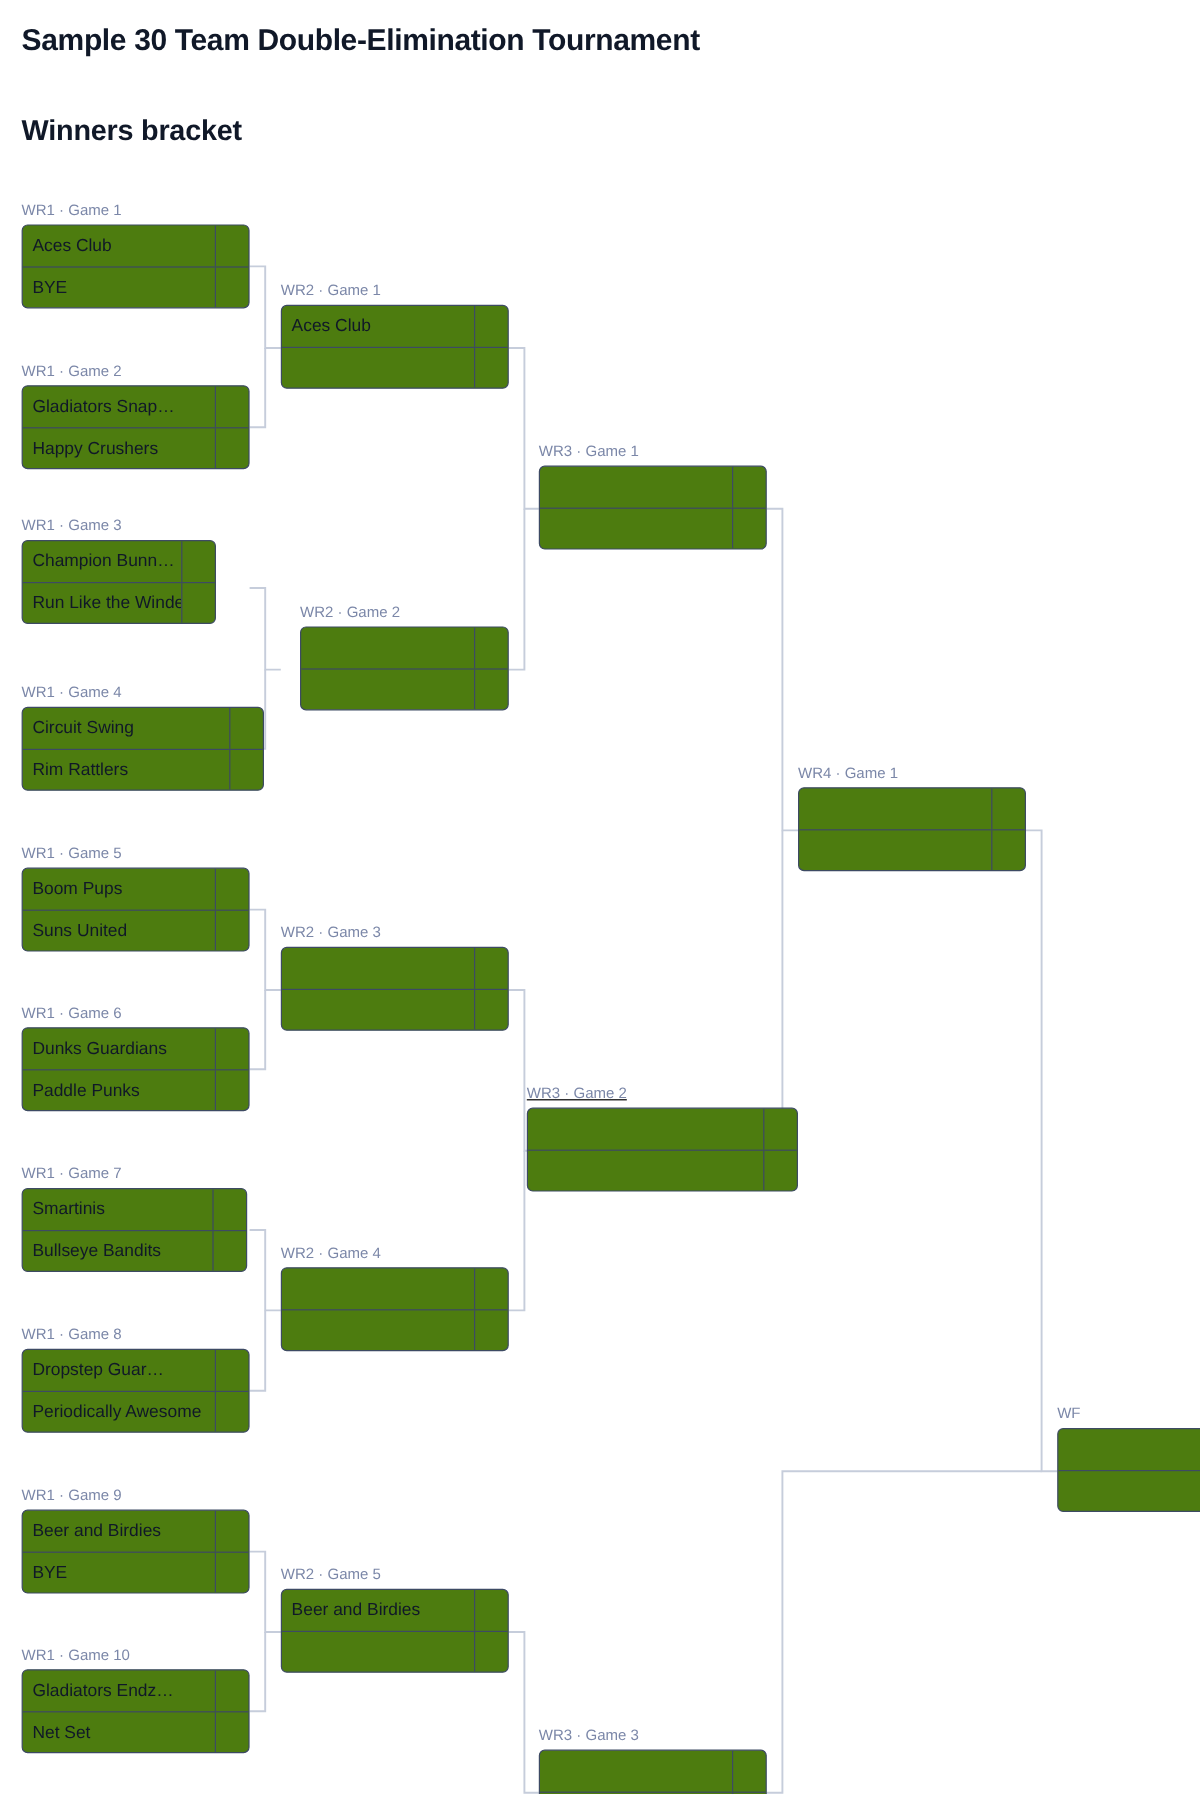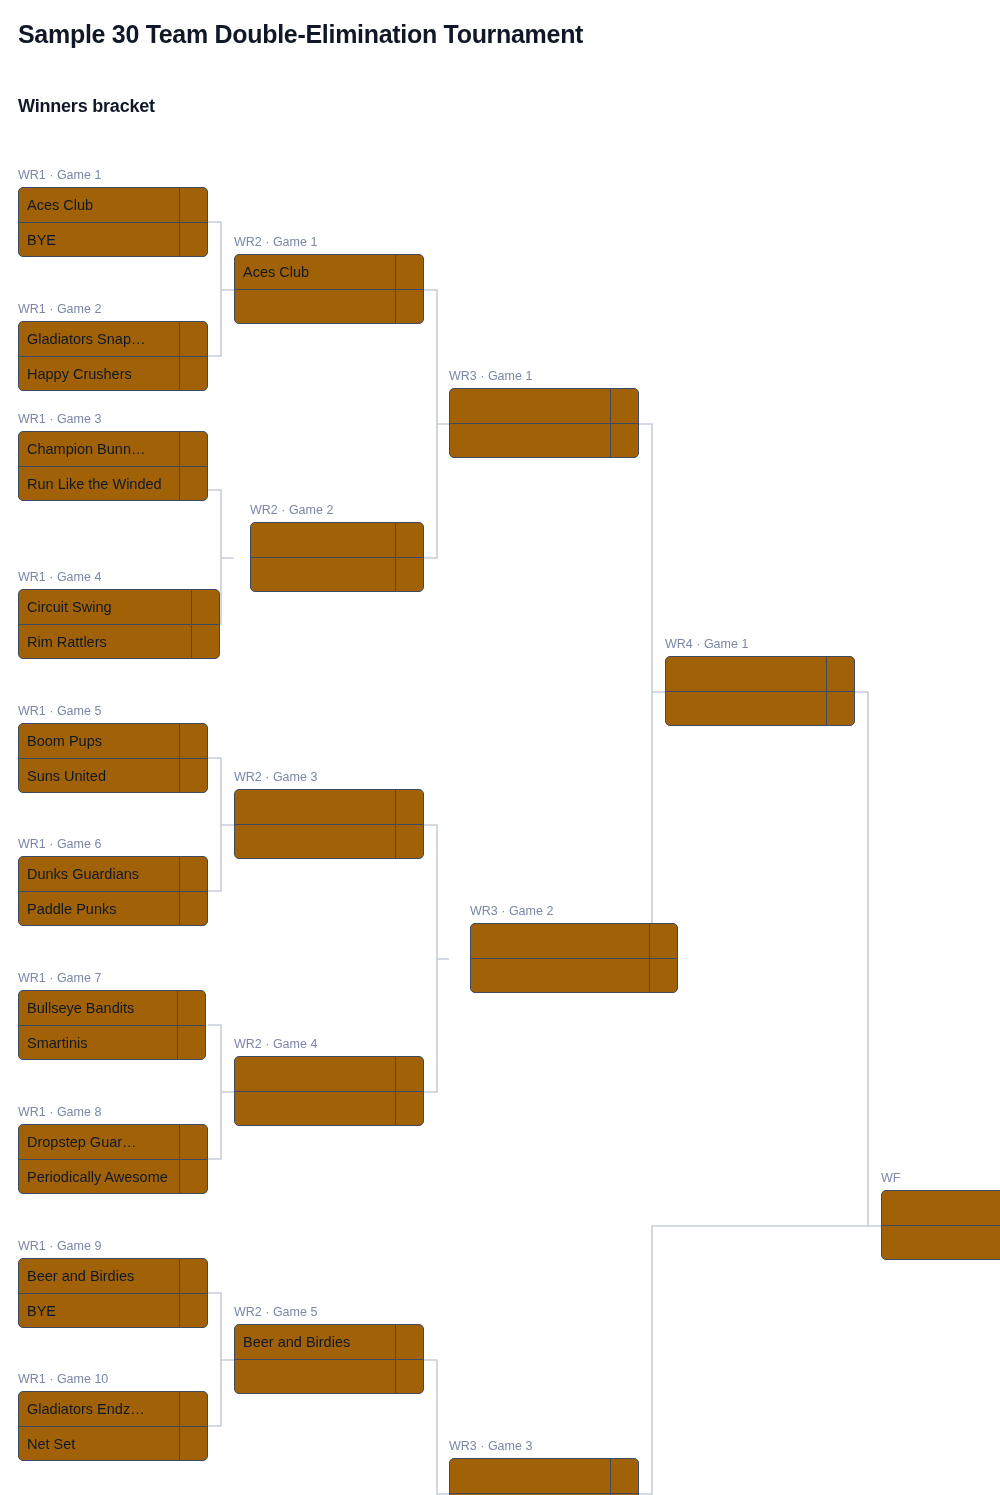--- a/index.html
+++ b/index.html
@@ -25,7 +25,7 @@
   .section-title {
     position: absolute;
     left: 18px; top: 96px;
-    font-size: 18px;
+    font-size: 24px;
     font-weight: bold;
     color: #101828;
     letter-spacing: -0.2px;

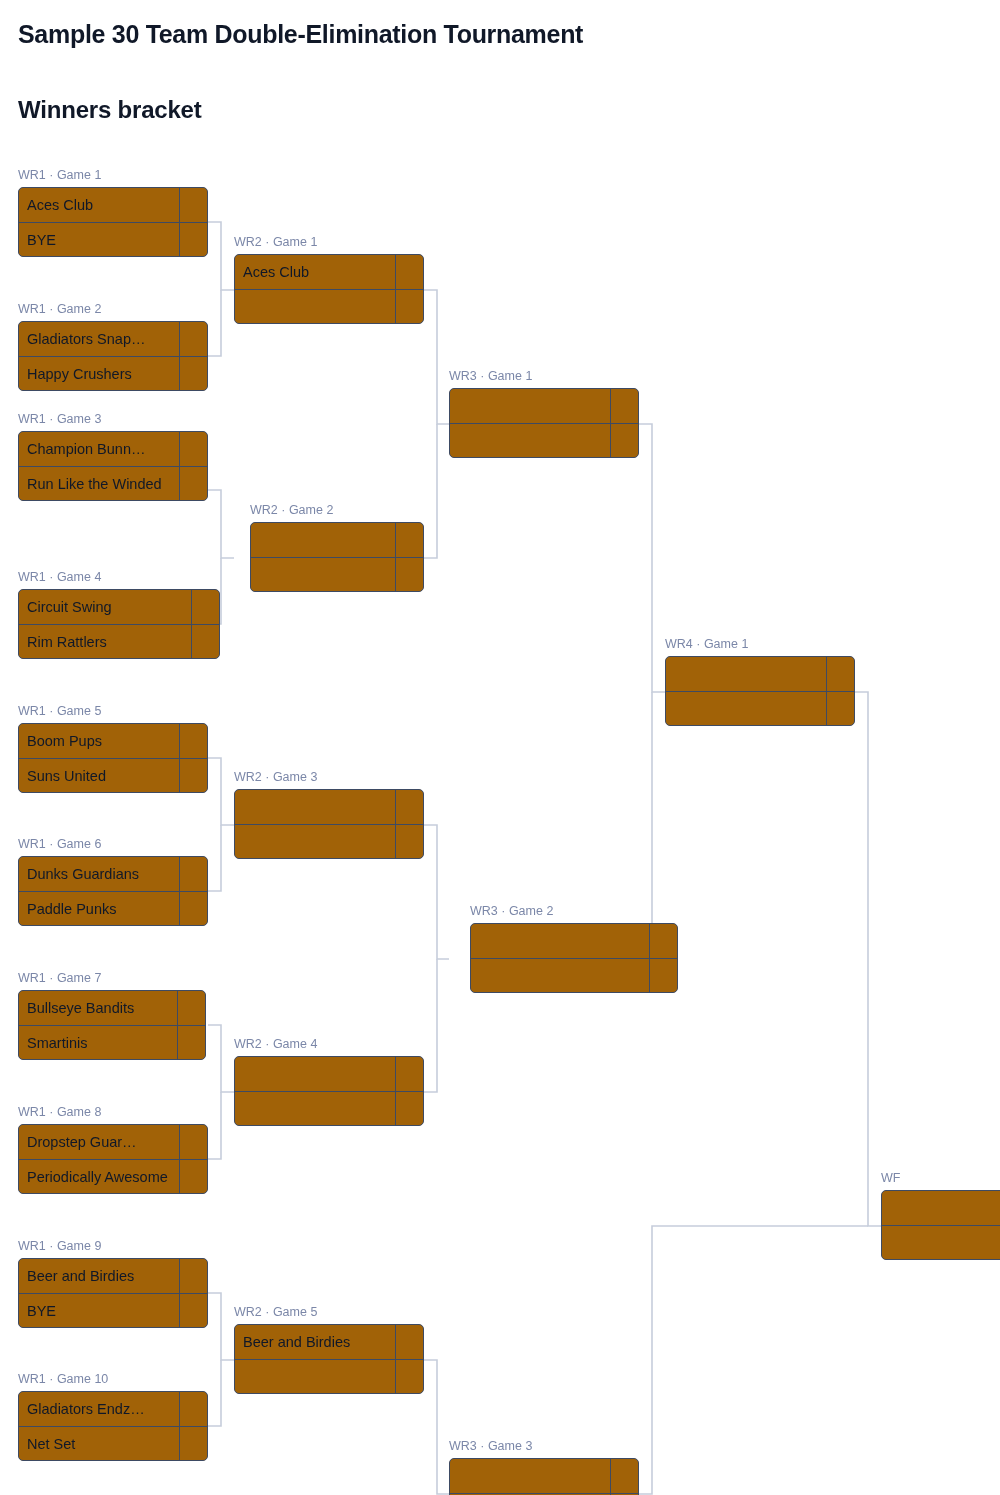--- a/index.html
+++ b/index.html
@@ -56,7 +56,7 @@
   .match-box {
     border: 1.6px solid #3d4a63;
     border-radius: 5px;
-    background: #a16207;
+    background: #4d7c0f;
     overflow: hidden;
   }
   .slot {

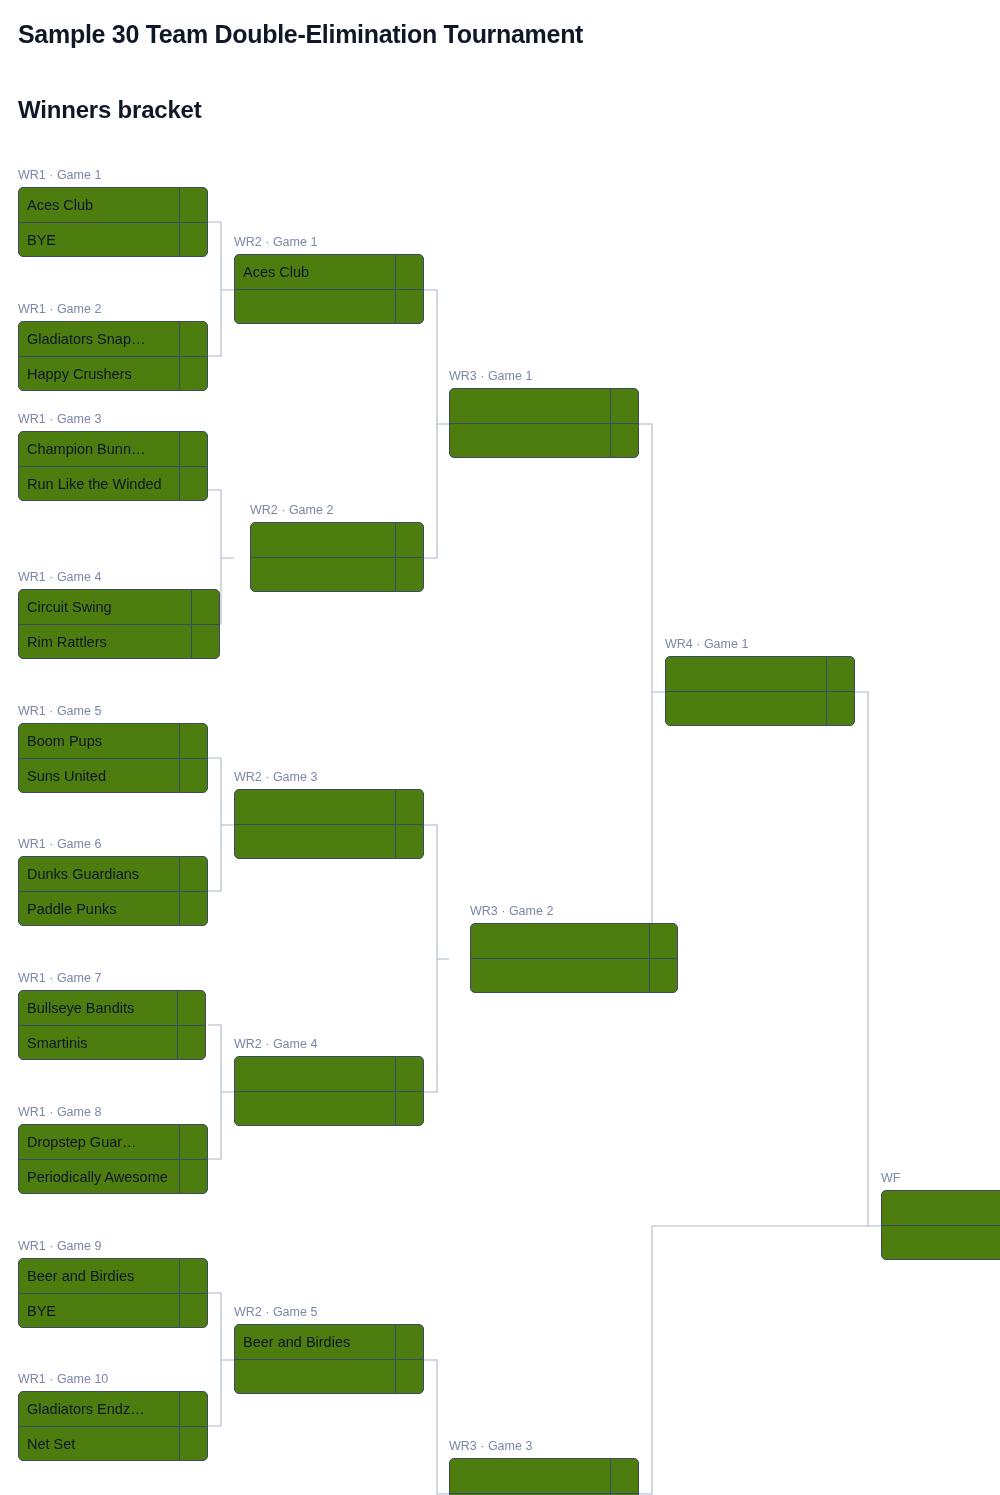--- a/index.html
+++ b/index.html
@@ -146,7 +146,7 @@
             </div>
           </div>
         </div>
-        <div class="match" style="left: 18px; top: 411px; width: 190px;">
+        <div class="match" style="left: 18px; top: 430px; width: 162px;">
           <div class="match-label">WR1 · Game 3</div>
           <div class="match-box">
             <div class="slot">

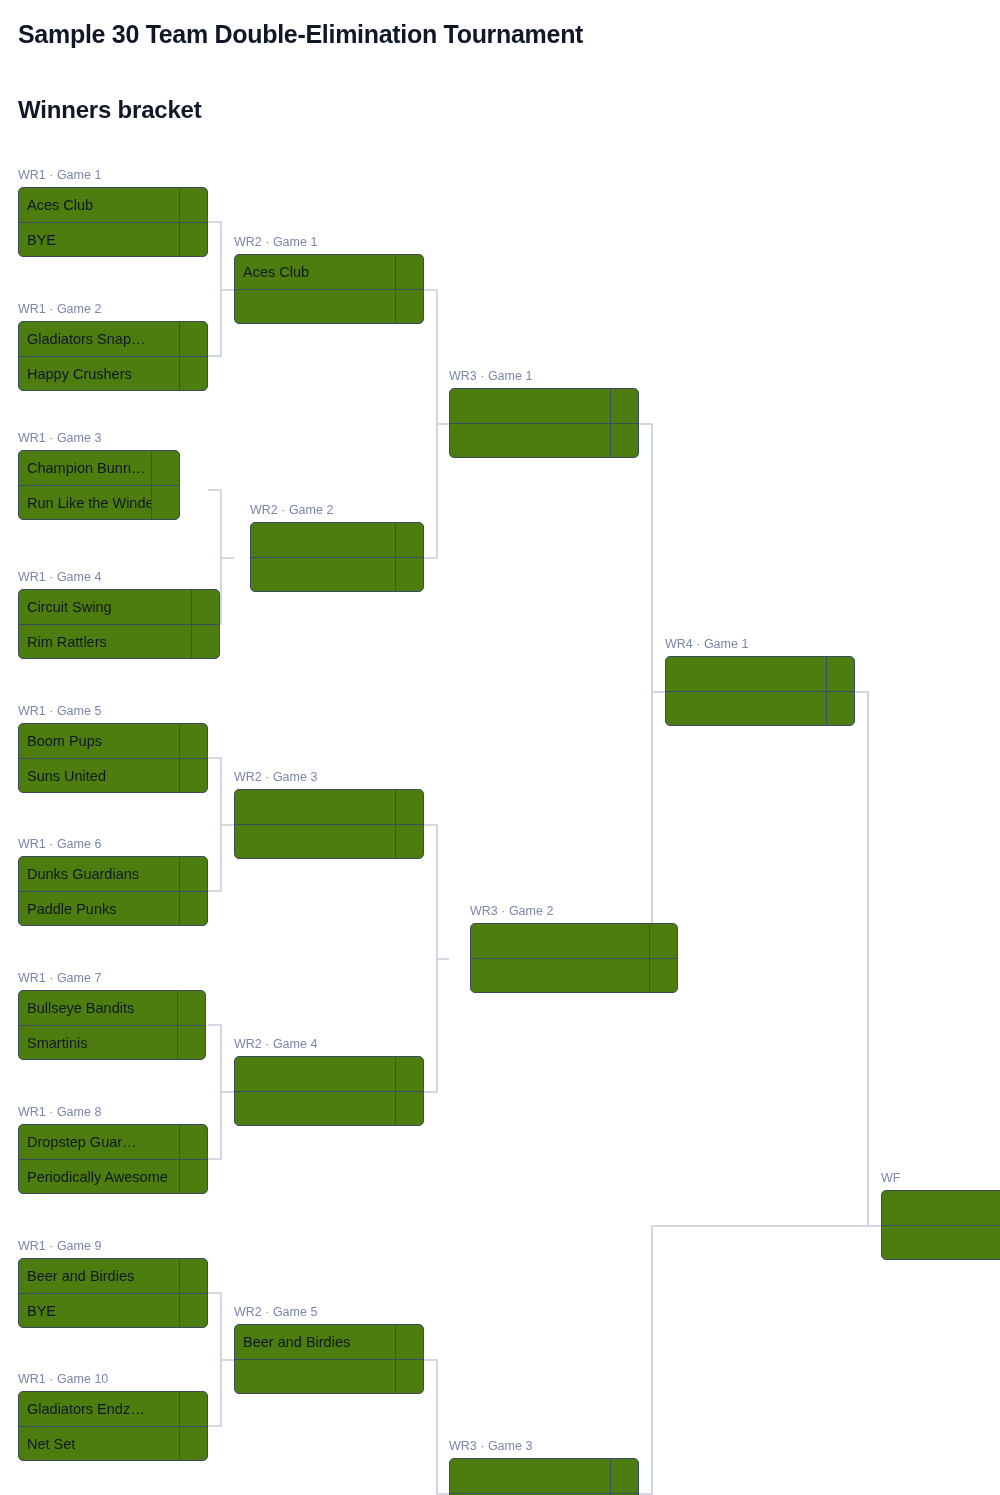--- a/index.html
+++ b/index.html
@@ -328,7 +328,7 @@
             </div>
           </div>
         </div>
-        <div class="match" style="left: 470px; top: 903px; width: 208px;">
+        <div class="match" style="left: 439px; top: 903px; width: 226px; text-decoration: underline;">
           <div class="match-label">WR3 · Game 2</div>
           <div class="match-box">
             <div class="slot">

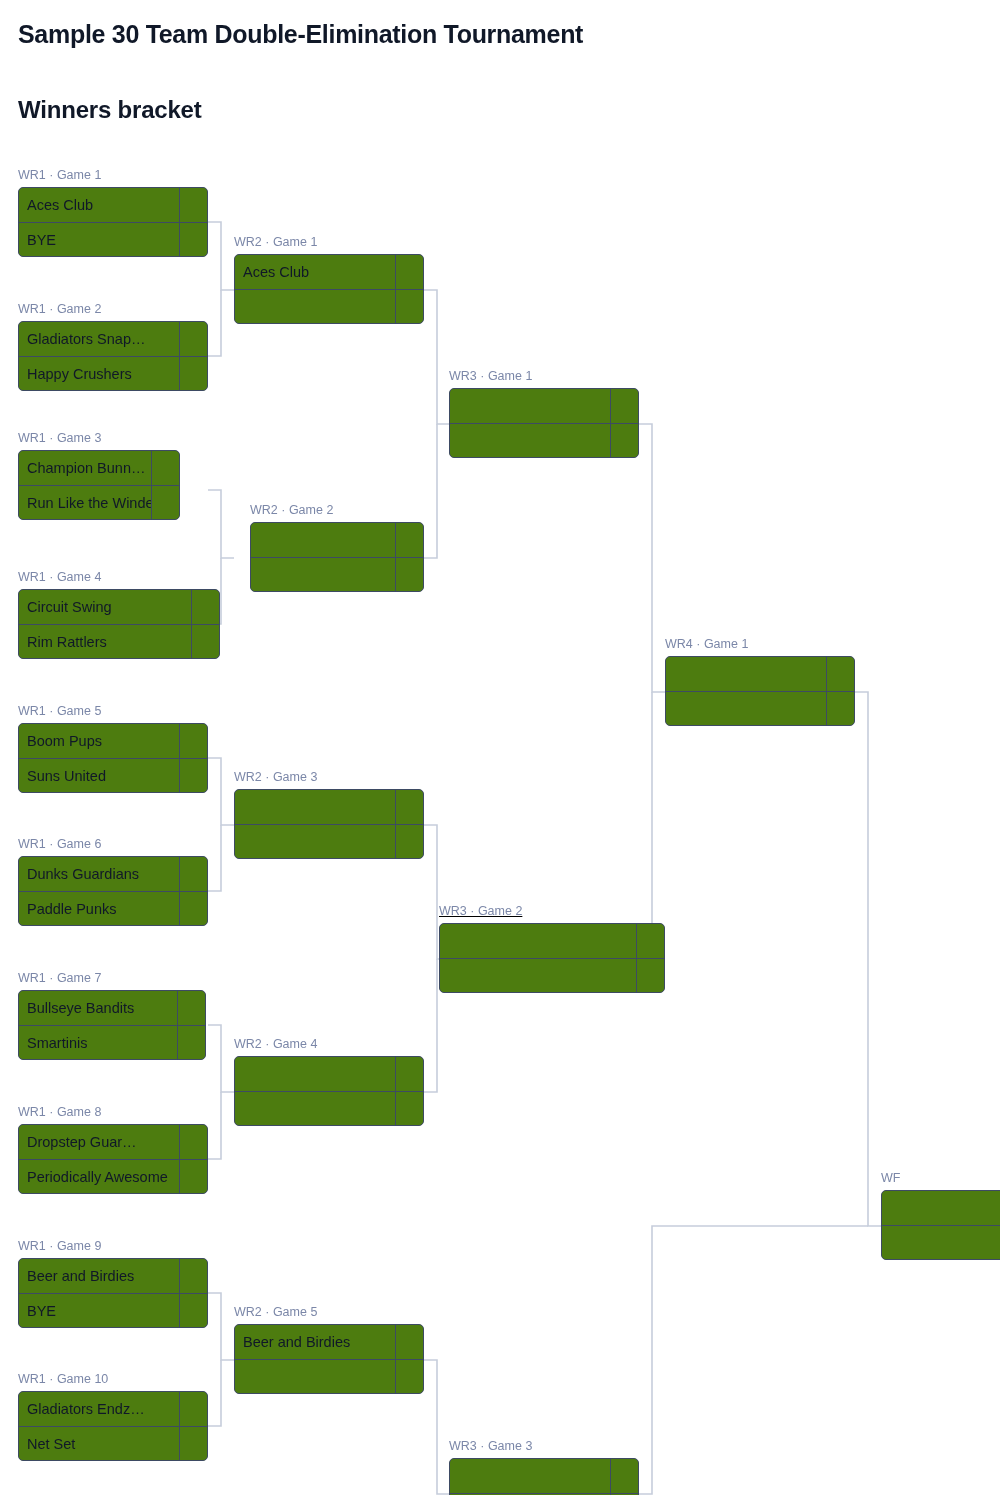--- a/index.html
+++ b/index.html
@@ -202,11 +202,11 @@
           <div class="match-label">WR1 · Game 7</div>
           <div class="match-box">
             <div class="slot">
+              <div class="slot-name">Smartinis</div>
+              <div class="slot-score"></div>
+            </div>
+            <div class="slot">
               <div class="slot-name">Bullseye Bandits</div>
-              <div class="slot-score"></div>
-            </div>
-            <div class="slot">
-              <div class="slot-name">Smartinis</div>
               <div class="slot-score"></div>
             </div>
           </div>

